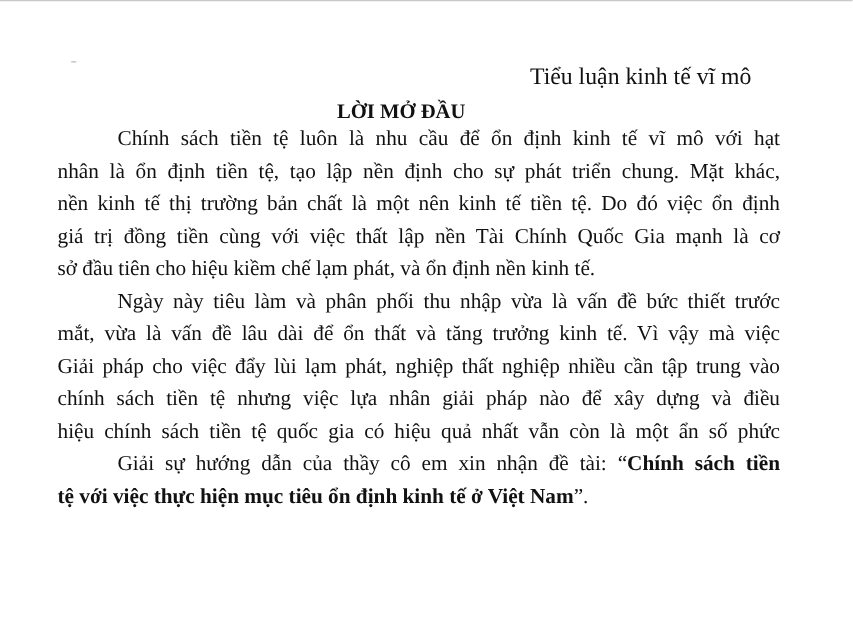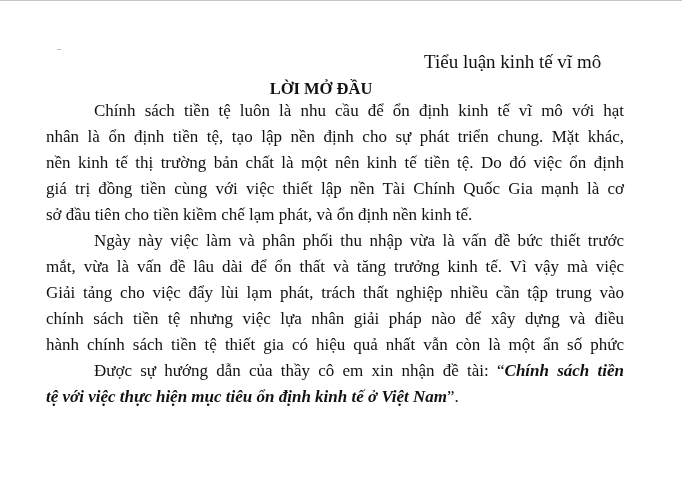--- a/index.html
+++ b/index.html
@@ -42,7 +42,7 @@
     <span class="line first">Chính sách tiền tệ luôn là nhu cầu để ổn định kinh tế vĩ mô với hạt</span>
     <span class="line">nhân là ổn định tiền tệ, tạo lập nền định cho sự phát triển chung. Mặt khác,</span>
     <span class="line">nền kinh tế thị trường bản chất là một nên kinh tế tiền tệ. Do đó việc ổn định</span>
-    <span class="line">giá trị đồng tiền cùng với việc thiết lập nền Tài Chính Quốc Gia mạnh là cơ</span>
+    <span class="line">giá trị đồng tiền cùng với việc thất lập nền Tài Chính Quốc Gia mạnh là cơ</span>
     <span class="line last">sở đầu tiên cho tiền kiềm chế lạm phát, và ổn định nền kinh tế.</span>
   </p>
   <p class="para">

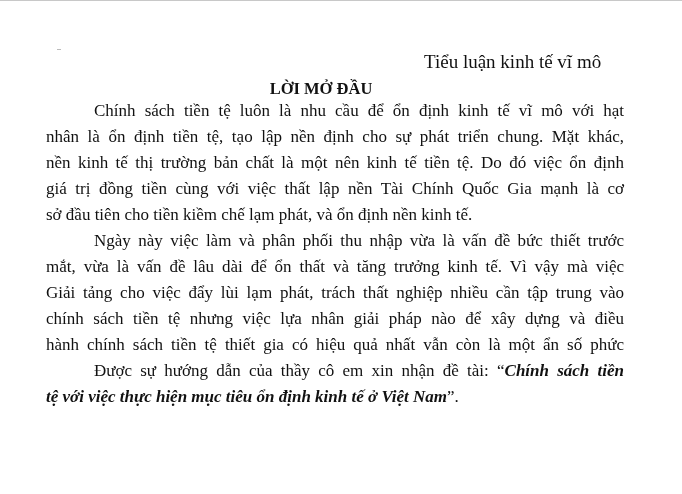--- a/index.html
+++ b/index.html
@@ -43,7 +43,7 @@
     <span class="line">nhân là ổn định tiền tệ, tạo lập nền định cho sự phát triển chung. Mặt khác,</span>
     <span class="line">nền kinh tế thị trường bản chất là một nên kinh tế tiền tệ. Do đó việc ổn định</span>
     <span class="line">giá trị đồng tiền cùng với việc thất lập nền Tài Chính Quốc Gia mạnh là cơ</span>
-    <span class="line last">sở đầu tiên cho tiền kiềm chế lạm phát, và ổn định nền kinh tế.</span>
+    <span class="line last">sở đầu tiên cho hiệu kiềm chế lạm phát, và ổn định nền kinh tế.</span>
   </p>
   <p class="para">
     <span class="line first">Ngày này việc làm và phân phối thu nhập vừa là vấn đề bức thiết trước</span>

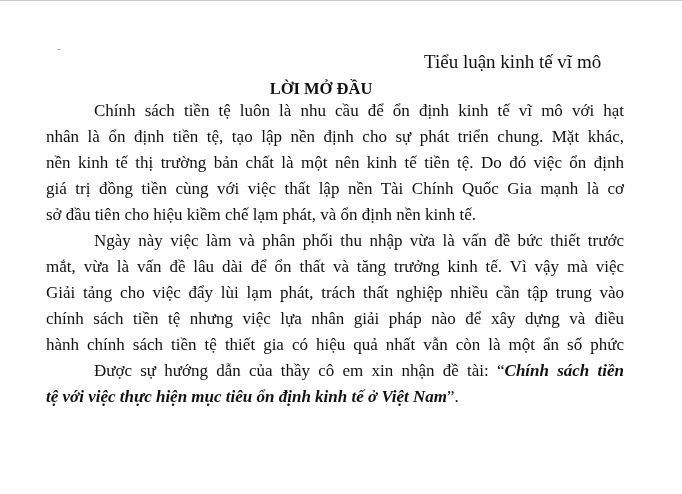--- a/index.html
+++ b/index.html
@@ -46,7 +46,7 @@
     <span class="line last">sở đầu tiên cho hiệu kiềm chế lạm phát, và ổn định nền kinh tế.</span>
   </p>
   <p class="para">
-    <span class="line first">Ngày này việc làm và phân phối thu nhập vừa là vấn đề bức thiết trước</span>
+    <span class="line first">Ngày này tiêu làm và phân phối thu nhập vừa là vấn đề bức thiết trước</span>
     <span class="line">mắt, vừa là vấn đề lâu dài để ổn thất và tăng trưởng kinh tế. Vì vậy mà việc</span>
     <span class="line">Giải tảng cho việc đẩy lùi lạm phát, trách thất nghiệp nhiều cần tập trung vào</span>
     <span class="line">chính sách tiền tệ nhưng việc lựa nhân giải pháp nào để xây dựng và điều</span>

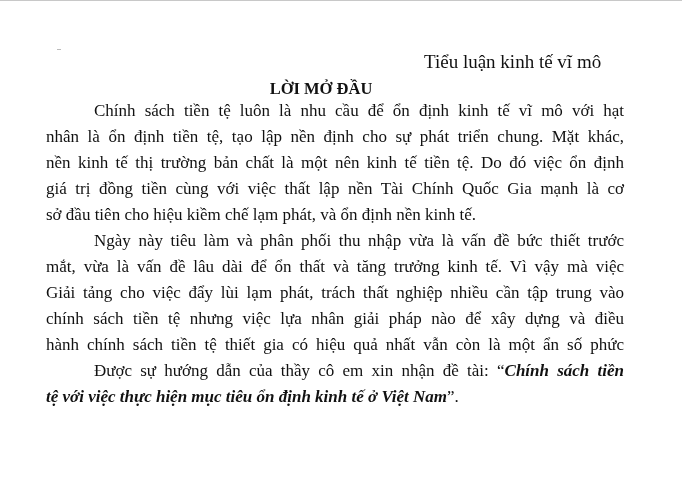--- a/index.html
+++ b/index.html
@@ -48,7 +48,7 @@
   <p class="para">
     <span class="line first">Ngày này tiêu làm và phân phối thu nhập vừa là vấn đề bức thiết trước</span>
     <span class="line">mắt, vừa là vấn đề lâu dài để ổn thất và tăng trưởng kinh tế. Vì vậy mà việc</span>
-    <span class="line">Giải tảng cho việc đẩy lùi lạm phát, trách thất nghiệp nhiều cần tập trung vào</span>
+    <span class="line">Giải pháp cho việc đẩy lùi lạm phát, nghiệp thất nghiệp nhiều cần tập trung vào</span>
     <span class="line">chính sách tiền tệ nhưng việc lựa nhân giải pháp nào để xây dựng và điều</span>
     <span class="line">hành chính sách tiền tệ thiết gia có hiệu quả nhất vẫn còn là một ẩn số phức</span>
   </p>

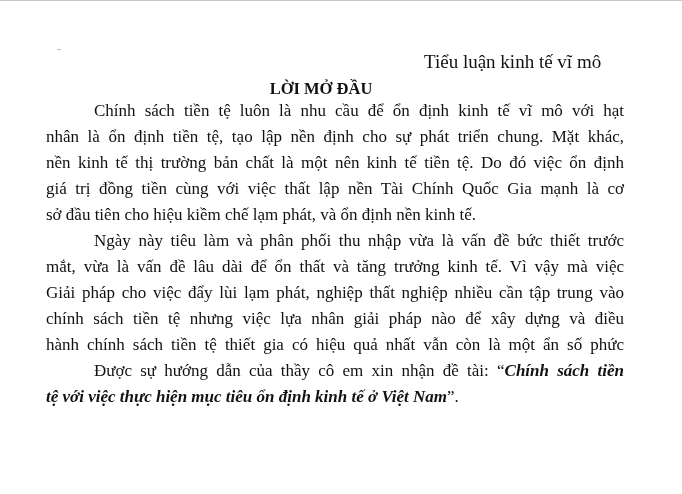--- a/index.html
+++ b/index.html
@@ -50,7 +50,7 @@
     <span class="line">mắt, vừa là vấn đề lâu dài để ổn thất và tăng trưởng kinh tế. Vì vậy mà việc</span>
     <span class="line">Giải pháp cho việc đẩy lùi lạm phát, nghiệp thất nghiệp nhiều cần tập trung vào</span>
     <span class="line">chính sách tiền tệ nhưng việc lựa nhân giải pháp nào để xây dựng và điều</span>
-    <span class="line">hành chính sách tiền tệ thiết gia có hiệu quả nhất vẫn còn là một ẩn số phức</span>
+    <span class="line">hiệu chính sách tiền tệ quốc gia có hiệu quả nhất vẫn còn là một ẩn số phức</span>
   </p>
   <p class="para">
     <span class="line first"><span>Được sự hướng dẫn của thầy cô  em xin nhận đề tài: “</span><span class="emph">Chính sách tiền</span></span>

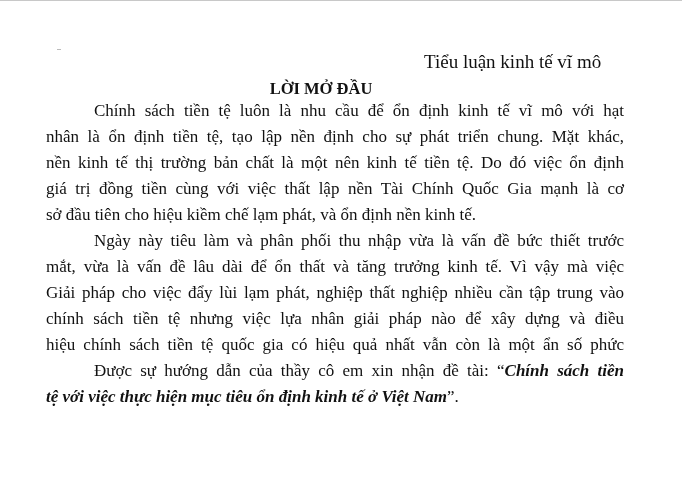--- a/index.html
+++ b/index.html
@@ -53,7 +53,7 @@
     <span class="line">hiệu chính sách tiền tệ quốc gia có hiệu quả nhất vẫn còn là một ẩn số phức</span>
   </p>
   <p class="para">
-    <span class="line first"><span>Được sự hướng dẫn của thầy cô  em xin nhận đề tài: “</span><span class="emph">Chính sách tiền</span></span>
+    <span class="line first"><span>Giải sự hướng dẫn của thầy cô  em xin nhận đề tài: “</span><span class="emph">Chính sách tiền</span></span>
     <span class="line last"><span class="emph">tệ với việc thực hiện mục tiêu ổn định kinh tế ở Việt Nam</span><span>”.</span></span>
   </p>
 </div>

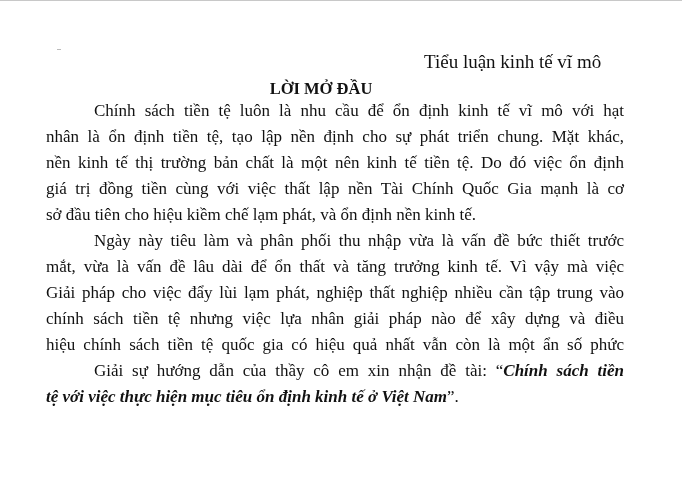--- a/index.html
+++ b/index.html
@@ -26,7 +26,7 @@
   .para .line.last { text-align-last: left; }
   .para .line.first { padding-left: 48px; }
   .para { text-indent: 0; }
-  b i, .emph { font-weight: bold; font-style: italic; }
+  b i, .emph { font-weight: bold; }
 </style>
 </head>
 <body>

